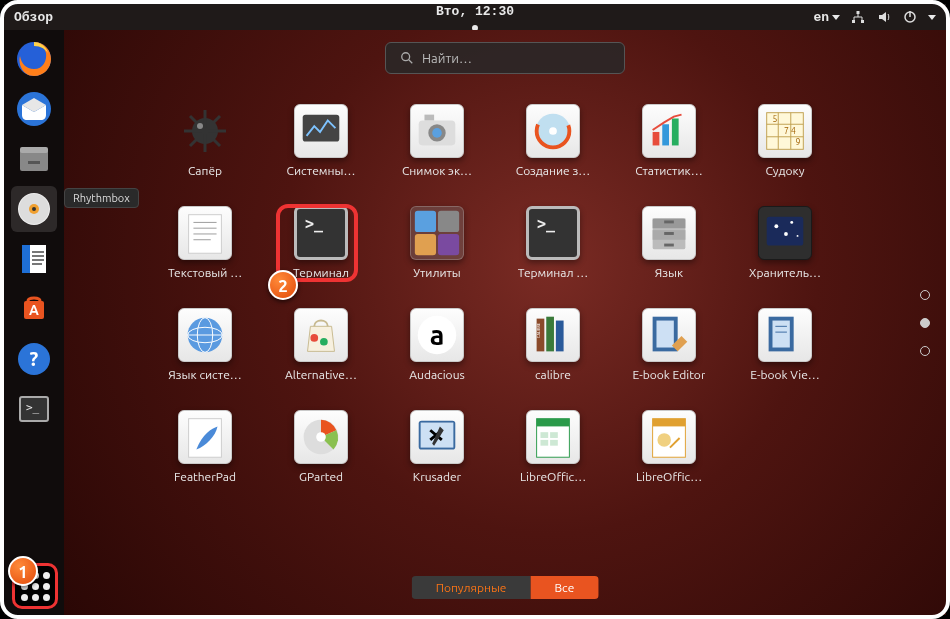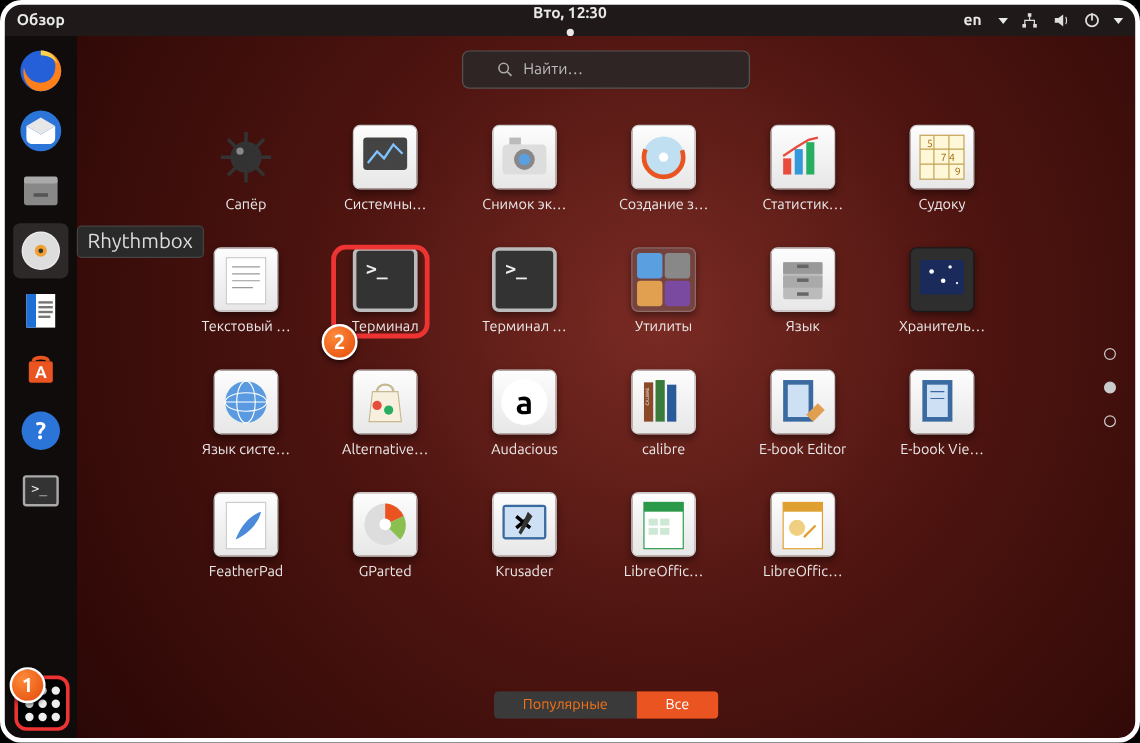--- a/index.html
+++ b/index.html
@@ -7,7 +7,7 @@
   .frame { position:absolute; inset:0; border:4px solid #fff; border-radius:18px; pointer-events:none; }
 
   .topbar { position:absolute; top:4px; left:4px; right:4px; height:26px; background:#1f1a19; color:#e9e9e9; display:flex; align-items:center; justify-content:space-between; padding:0 10px; font-size:13px; font-weight:600; }
-  .topbar-left, .topbar-right, .topbar-center { display:flex; align-items:center; gap:10px; }
+  .topbar-left, .topbar-right, .topbar-center { display:flex; align-items:center; gap:10px;font-family:Liberation Mono, monospace; }
   .topbar-center { position:absolute; left:50%; transform:translateX(-50%); gap:6px;flex-direction:column; }
   .dot { width:6px; height:6px; border-radius:50%; background:#e9e9e9; display:inline-block; }
   .tri-down { width:0; height:0; border-left:4px solid transparent; border-right:4px solid transparent; border-top:5px solid #e9e9e9; }

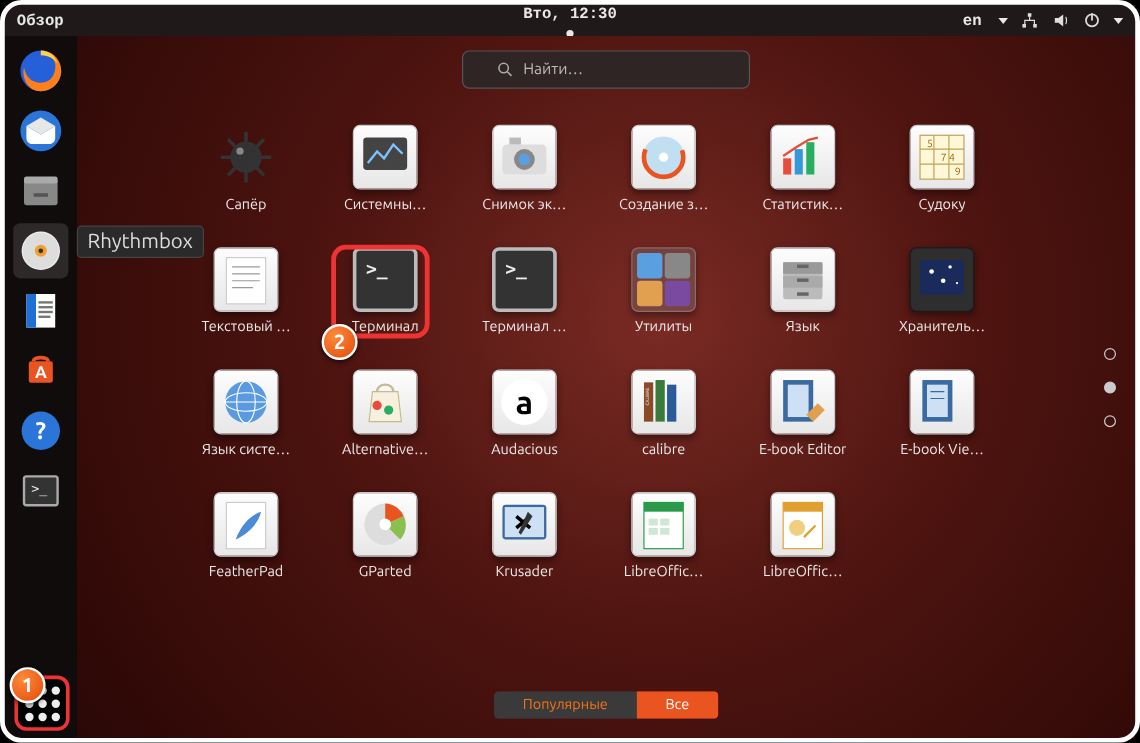--- a/index.html
+++ b/index.html
@@ -60,7 +60,7 @@
     <span class="dot"></span>
   </div>
   <div class="topbar-right">
-    <span style="display:flex;align-items:center;gap:14px;">
+    <span style="display:flex;align-items:center;gap:3px;">
         <span>en</span>
         <span class="tri-down"></span>
       </span>

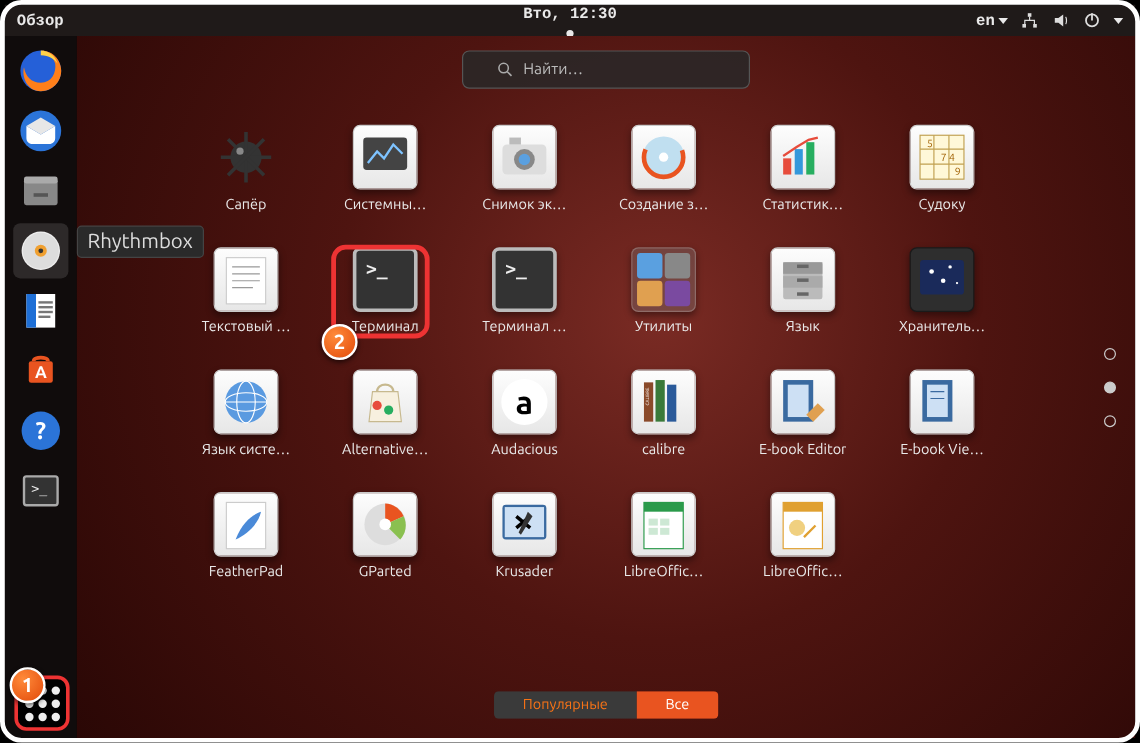--- a/index.html
+++ b/index.html
@@ -24,7 +24,7 @@
 
   .stage { position:absolute; left:64px; top:30px; right:4px; bottom:4px; background: radial-gradient(circle at 55% 40%, #7a2b24 0%, #4e1410 45%, #2a0705 100%); overflow:hidden; }
 
-  .search { position:absolute; top:12px; left:50%; transform:translateX(-50%); width:240px; height:32px; background:rgba(40,40,40,0.85); border:1px solid #555; border-radius:6px; display:flex; align-items:center; gap:8px; padding:0 28px; color:#bbb; font-size:13px; }
+  .search { position:absolute; top:12px; left:50%; transform:translateX(-50%); width:240px; height:32px; background:rgba(40,40,40,0.85); border:1px solid #555; border-radius:6px; display:flex; align-items:center; gap:8px; padding:0 14px; color:#bbb; font-size:13px; }
   .search svg{width:14px;height:14px;}
 
   .grid { position:absolute; top:70px; left:60px; right:80px; display:grid; grid-template-columns:repeat(6, 108px); grid-auto-rows:102px; gap:0 8px; justify-content:center; }

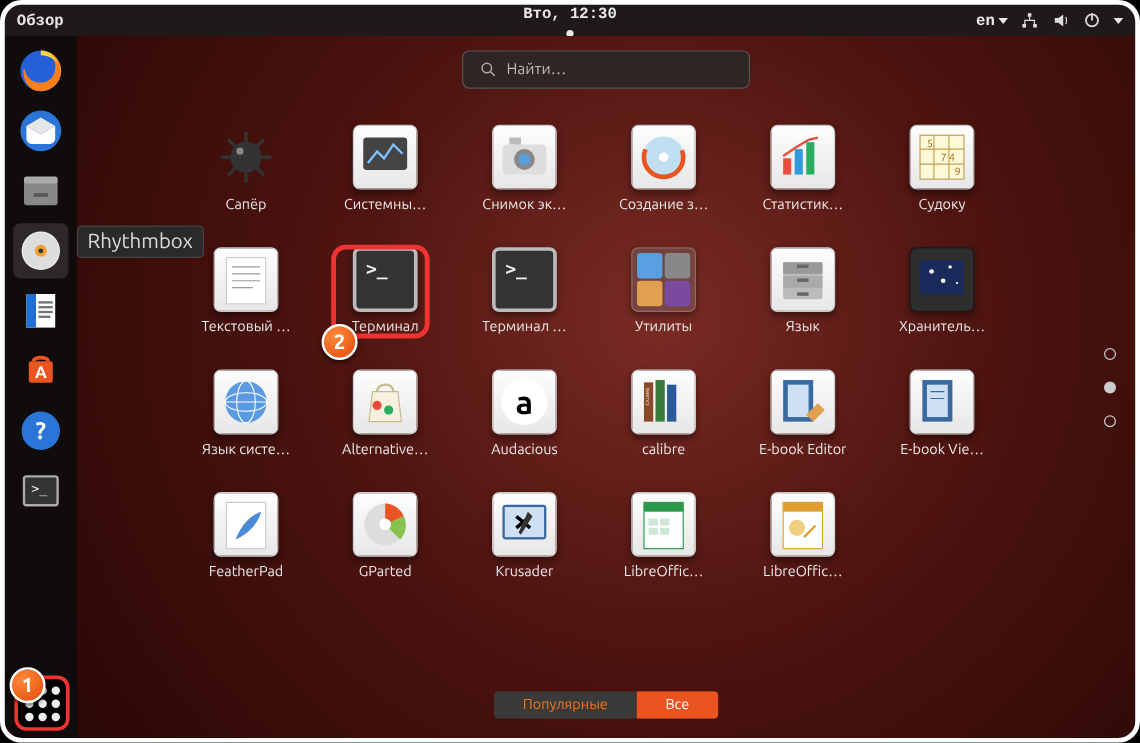--- a/index.html
+++ b/index.html
@@ -20,7 +20,7 @@
   .apps-btn .dots { display:grid; grid-template-columns:repeat(3,7px); grid-template-rows:repeat(3,7px); gap:4px; }
   .apps-btn .dots span { width:7px; height:7px; background:#eee; border-radius:50%; }
 
-  .tooltip { position:absolute; left:64px; top:188px; background:#2a2a2a; border:1px solid #444; color:#ddd; font-size:17px; padding:3px 8px; border-radius:4px; z-index:40; }
+  .tooltip { position:absolute; left:64px; top:188px; background:#2a2a2a; border:1px solid #444; color:#ddd; font-size:11px; padding:3px 8px; border-radius:4px; z-index:40; }
 
   .stage { position:absolute; left:64px; top:30px; right:4px; bottom:4px; background: radial-gradient(circle at 55% 40%, #7a2b24 0%, #4e1410 45%, #2a0705 100%); overflow:hidden; }
 

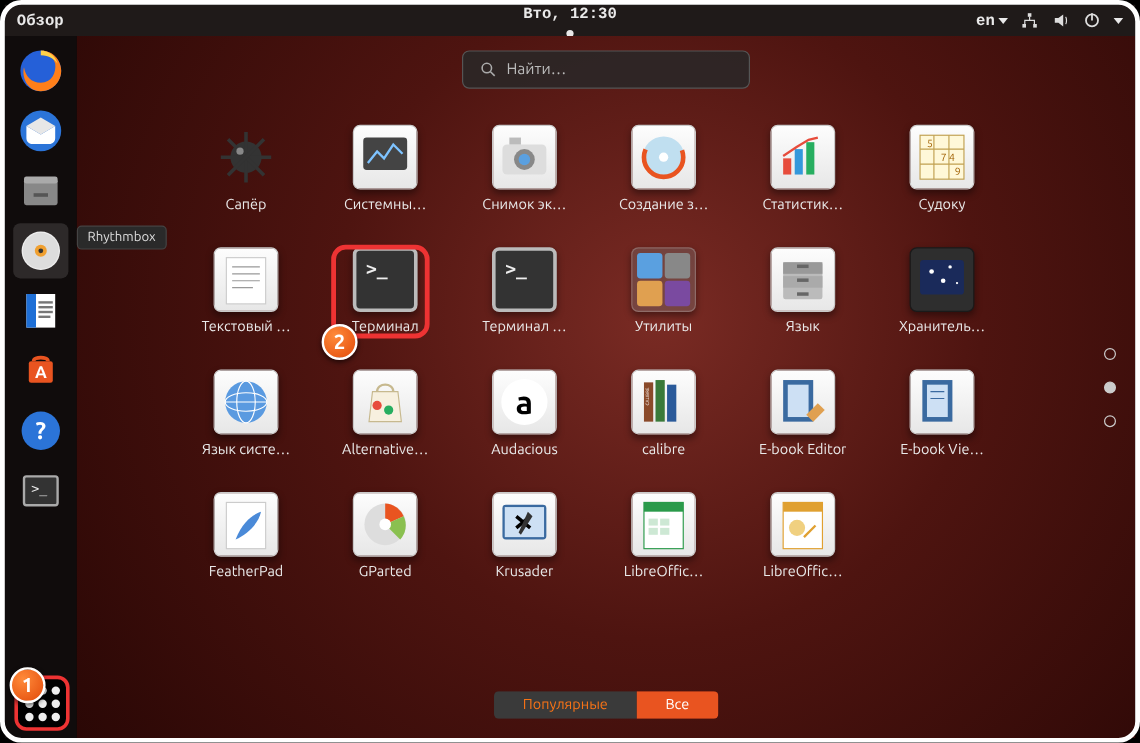--- a/index.html
+++ b/index.html
@@ -259,10 +259,6 @@
         <div class="icon-tile term"></div>
         <div class="lbl">Терминал</div>
       </div>
-      <div class="app">
-        <div class="icon-tile term"></div>
-        <div class="lbl">Терминал …</div>
-      </div>
       <div class="app folder">
         <div class="icon-tile">
           <svg viewBox="0 0 54 54">
@@ -273,6 +269,10 @@
           </svg>
         </div>
         <div class="lbl">Утилиты</div>
+      </div>
+      <div class="app">
+        <div class="icon-tile term"></div>
+        <div class="lbl">Терминал …</div>
       </div>
       <div class="app">
         <div class="icon-tile">

